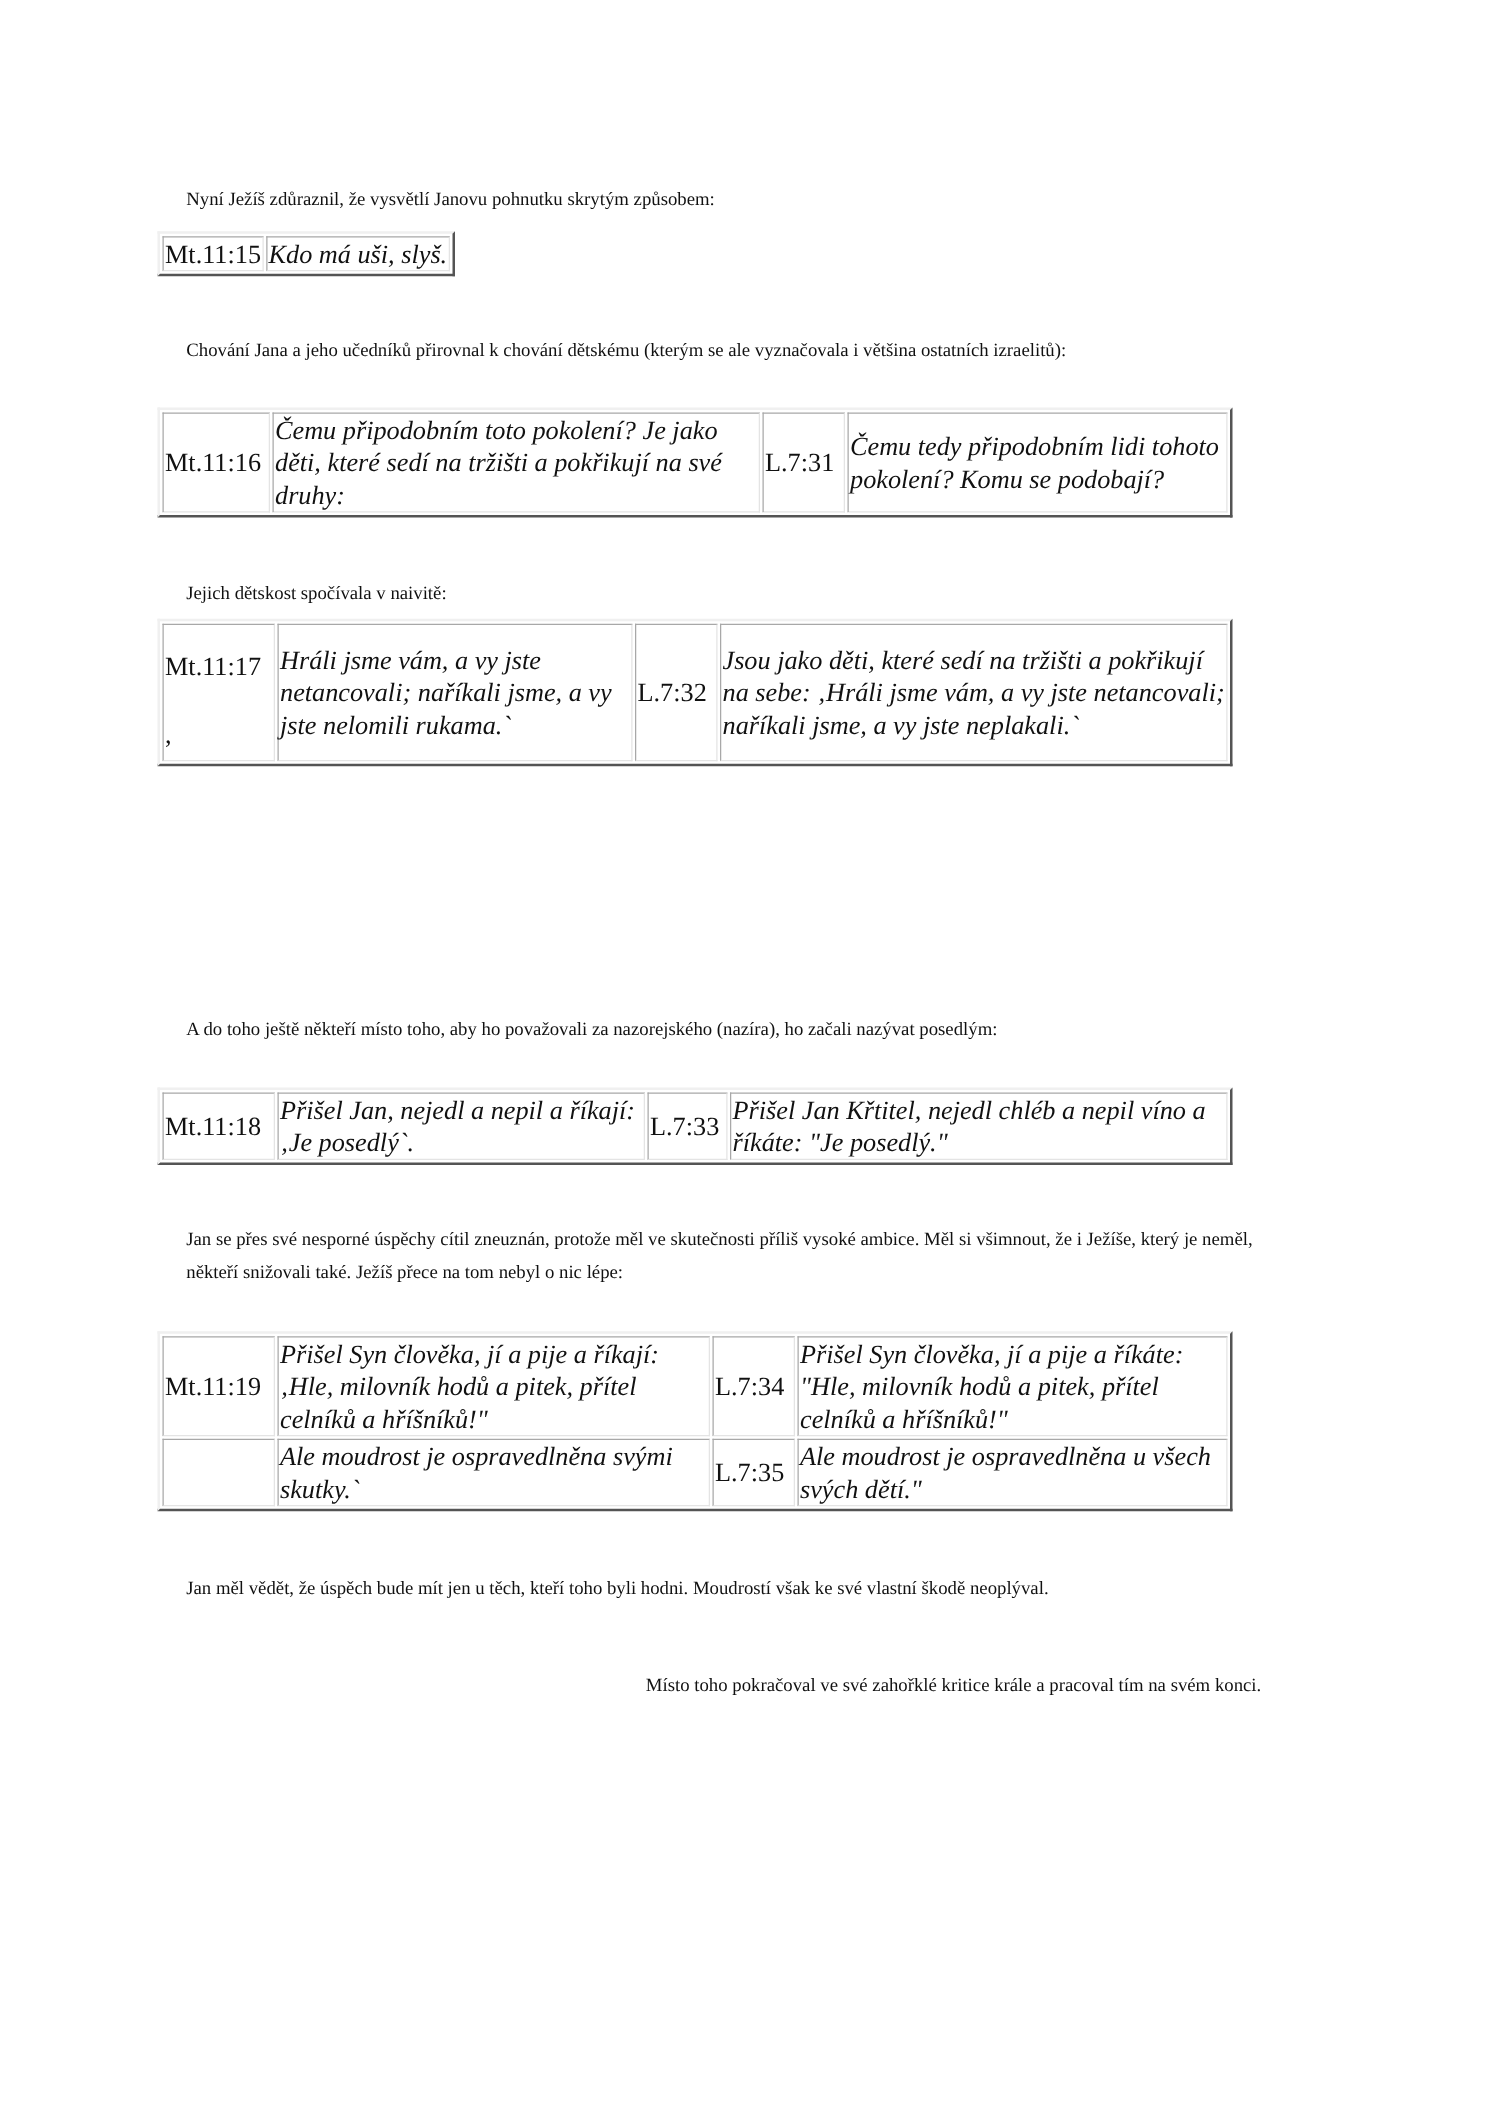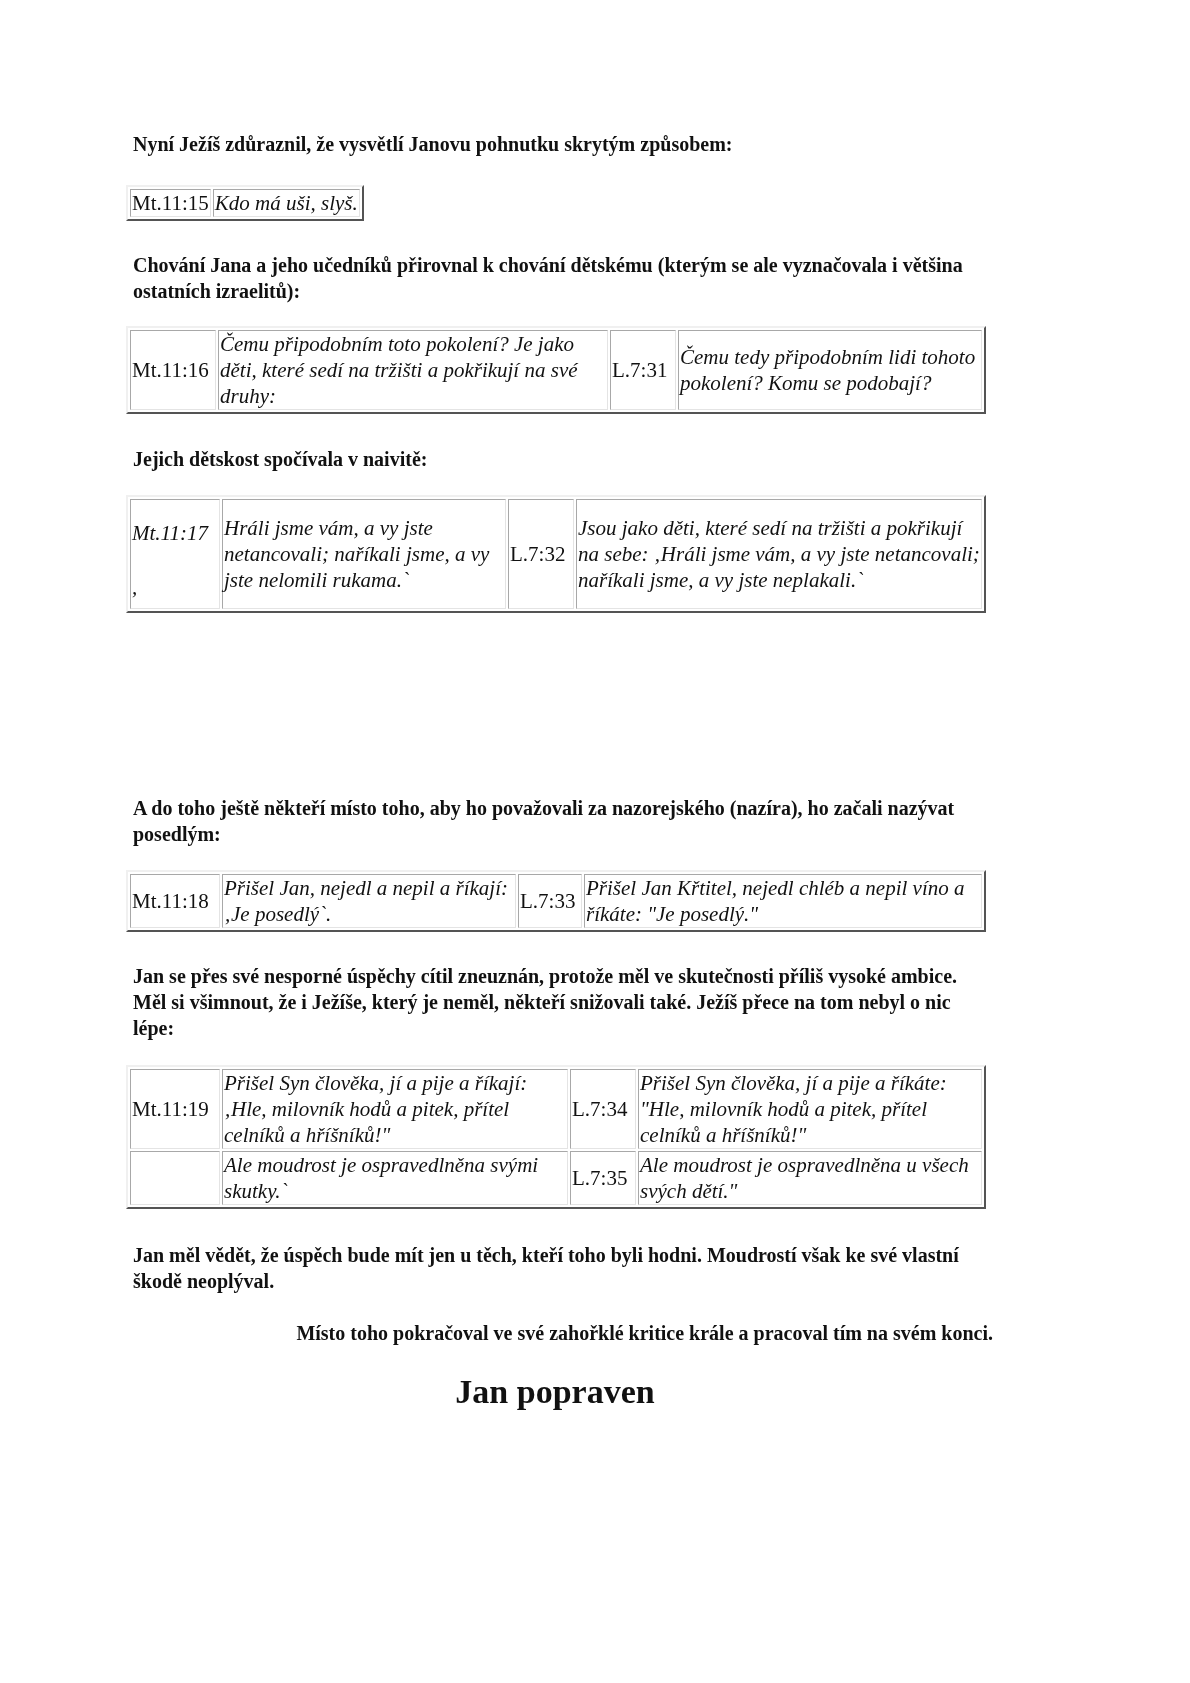--- a/index.html
+++ b/index.html
@@ -11,7 +11,7 @@
   .page { position: absolute; left: 0; top: 0; width: 1190px; height: 1683px; }
   .para {
     position: absolute; left: 133px; width: 860px;
-    font-size: 20px; line-height: 26px; margin: 0; font-weight: bold;
+    font-size: 15px; line-height: 26px; margin: 16px;
   }
   table.verse {
     position: absolute; border-collapse: separate; border-spacing: 2px;

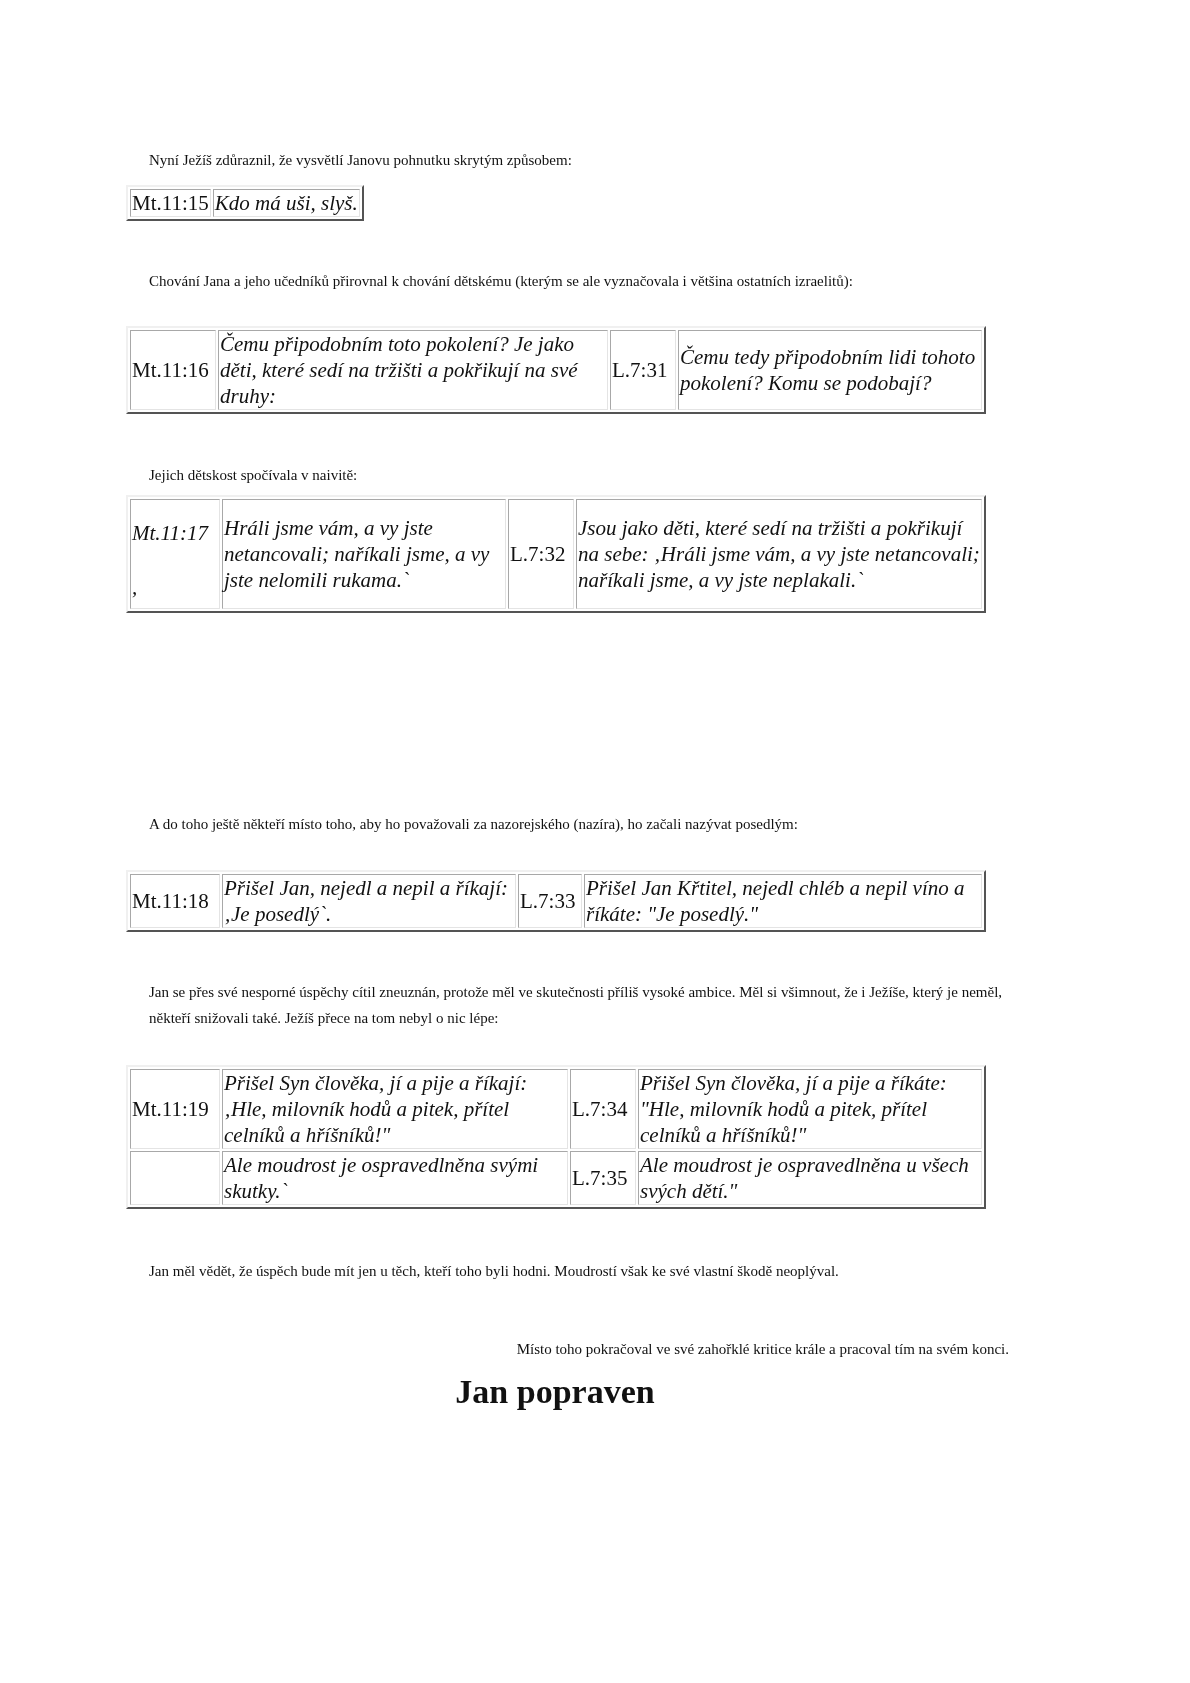--- a/index.html
+++ b/index.html
@@ -65,7 +65,7 @@
   <table class="verse" style="left:126px; top:495px; width:860px;">
     <tbody>
         <tr>
-      <td class="ref" style="width:86px; height:108px; position:relative;font-style:italic;">
+      <td class="ref" style="width:86px; height:108px; position:relative;">
         <div style="position:absolute; top:20px; left:1px;">Mt.11:17</div>
         <div style="position:absolute; top:74px; left:1px;">,</div>
       </td>

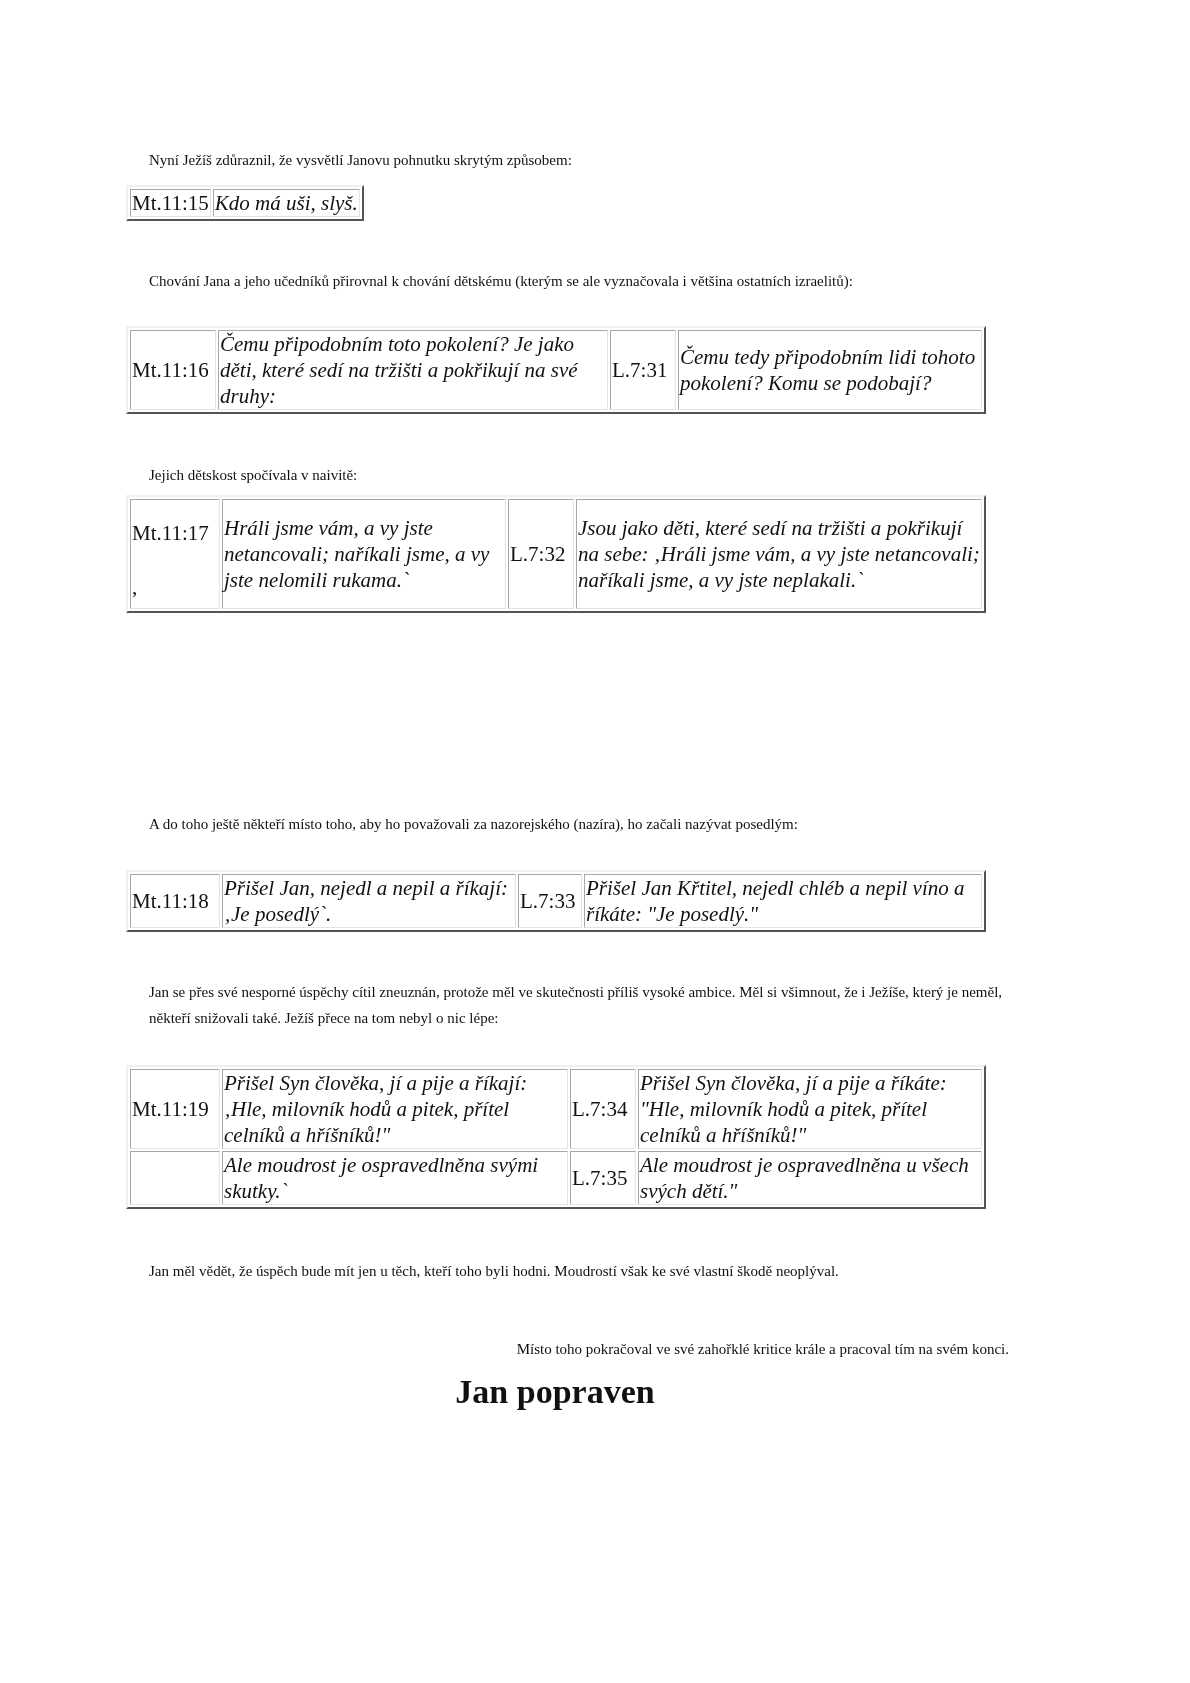--- a/index.html
+++ b/index.html
@@ -114,7 +114,6 @@
 
   <p class="para" style="top:1320px;text-align:right;">Místo toho pokračoval ve své zahořklé kritice krále a pracoval tím na svém konci.</p>
 
-  <h1 class="section">Jan popraven</h1>
 
 </div>
 

